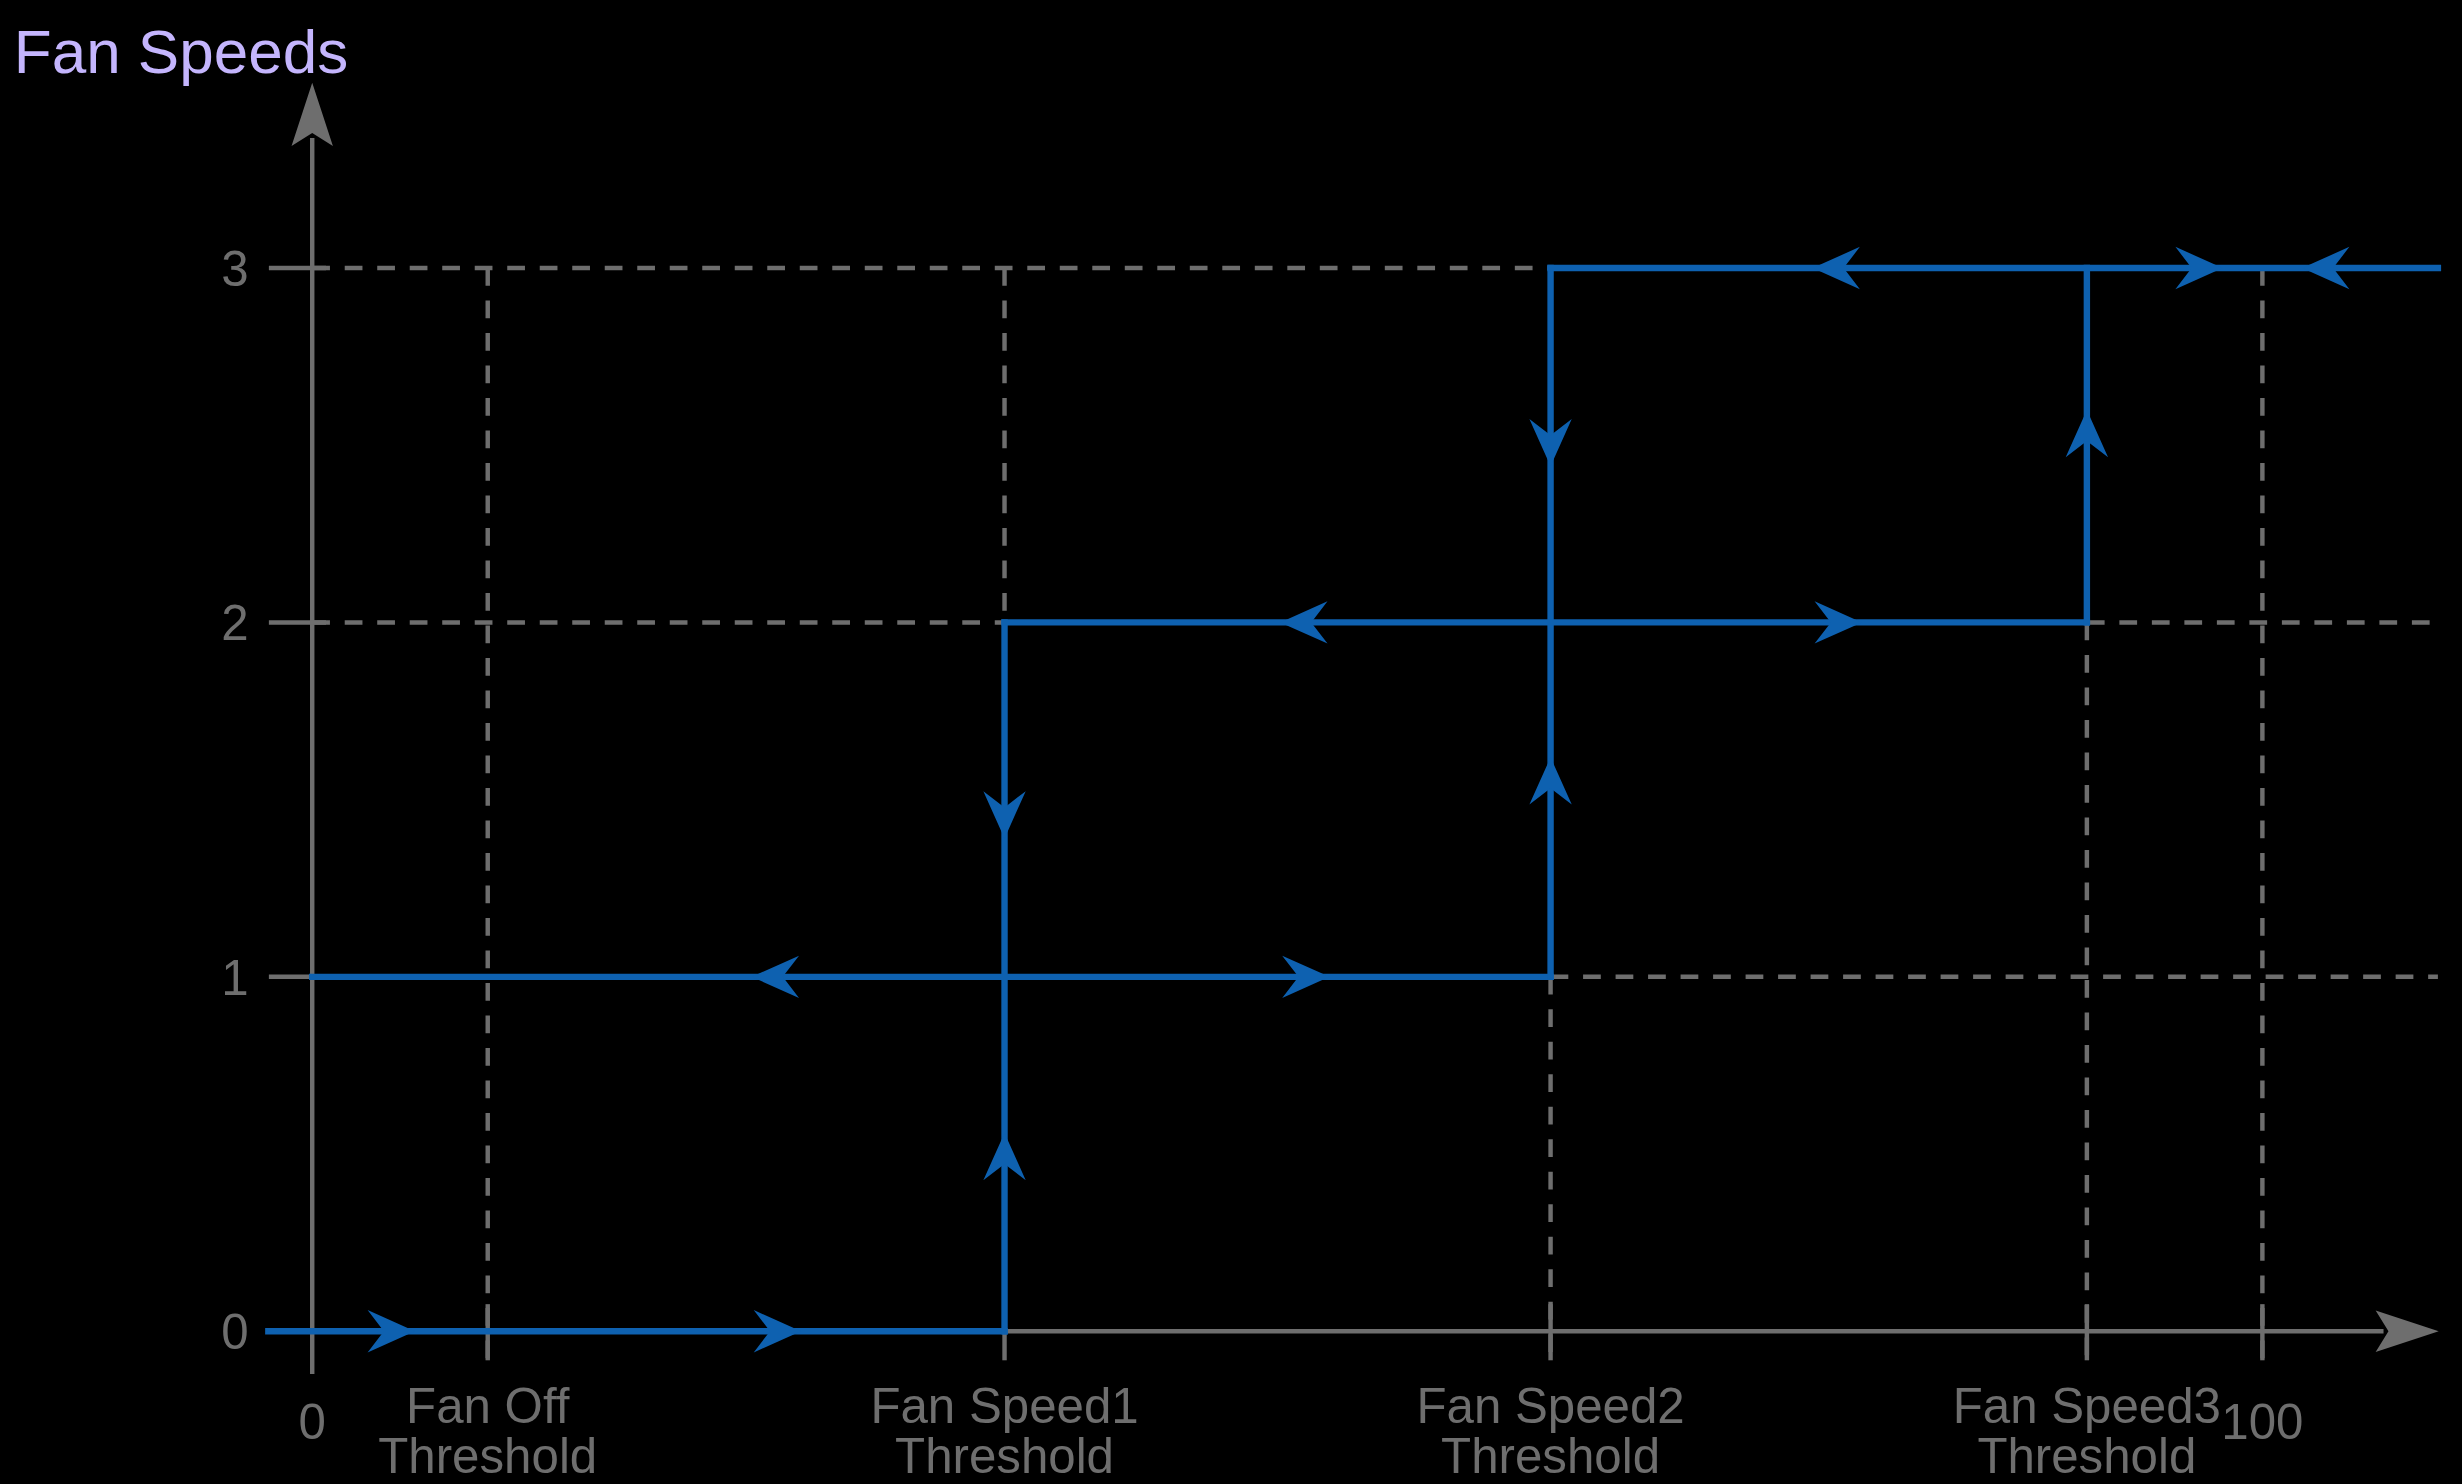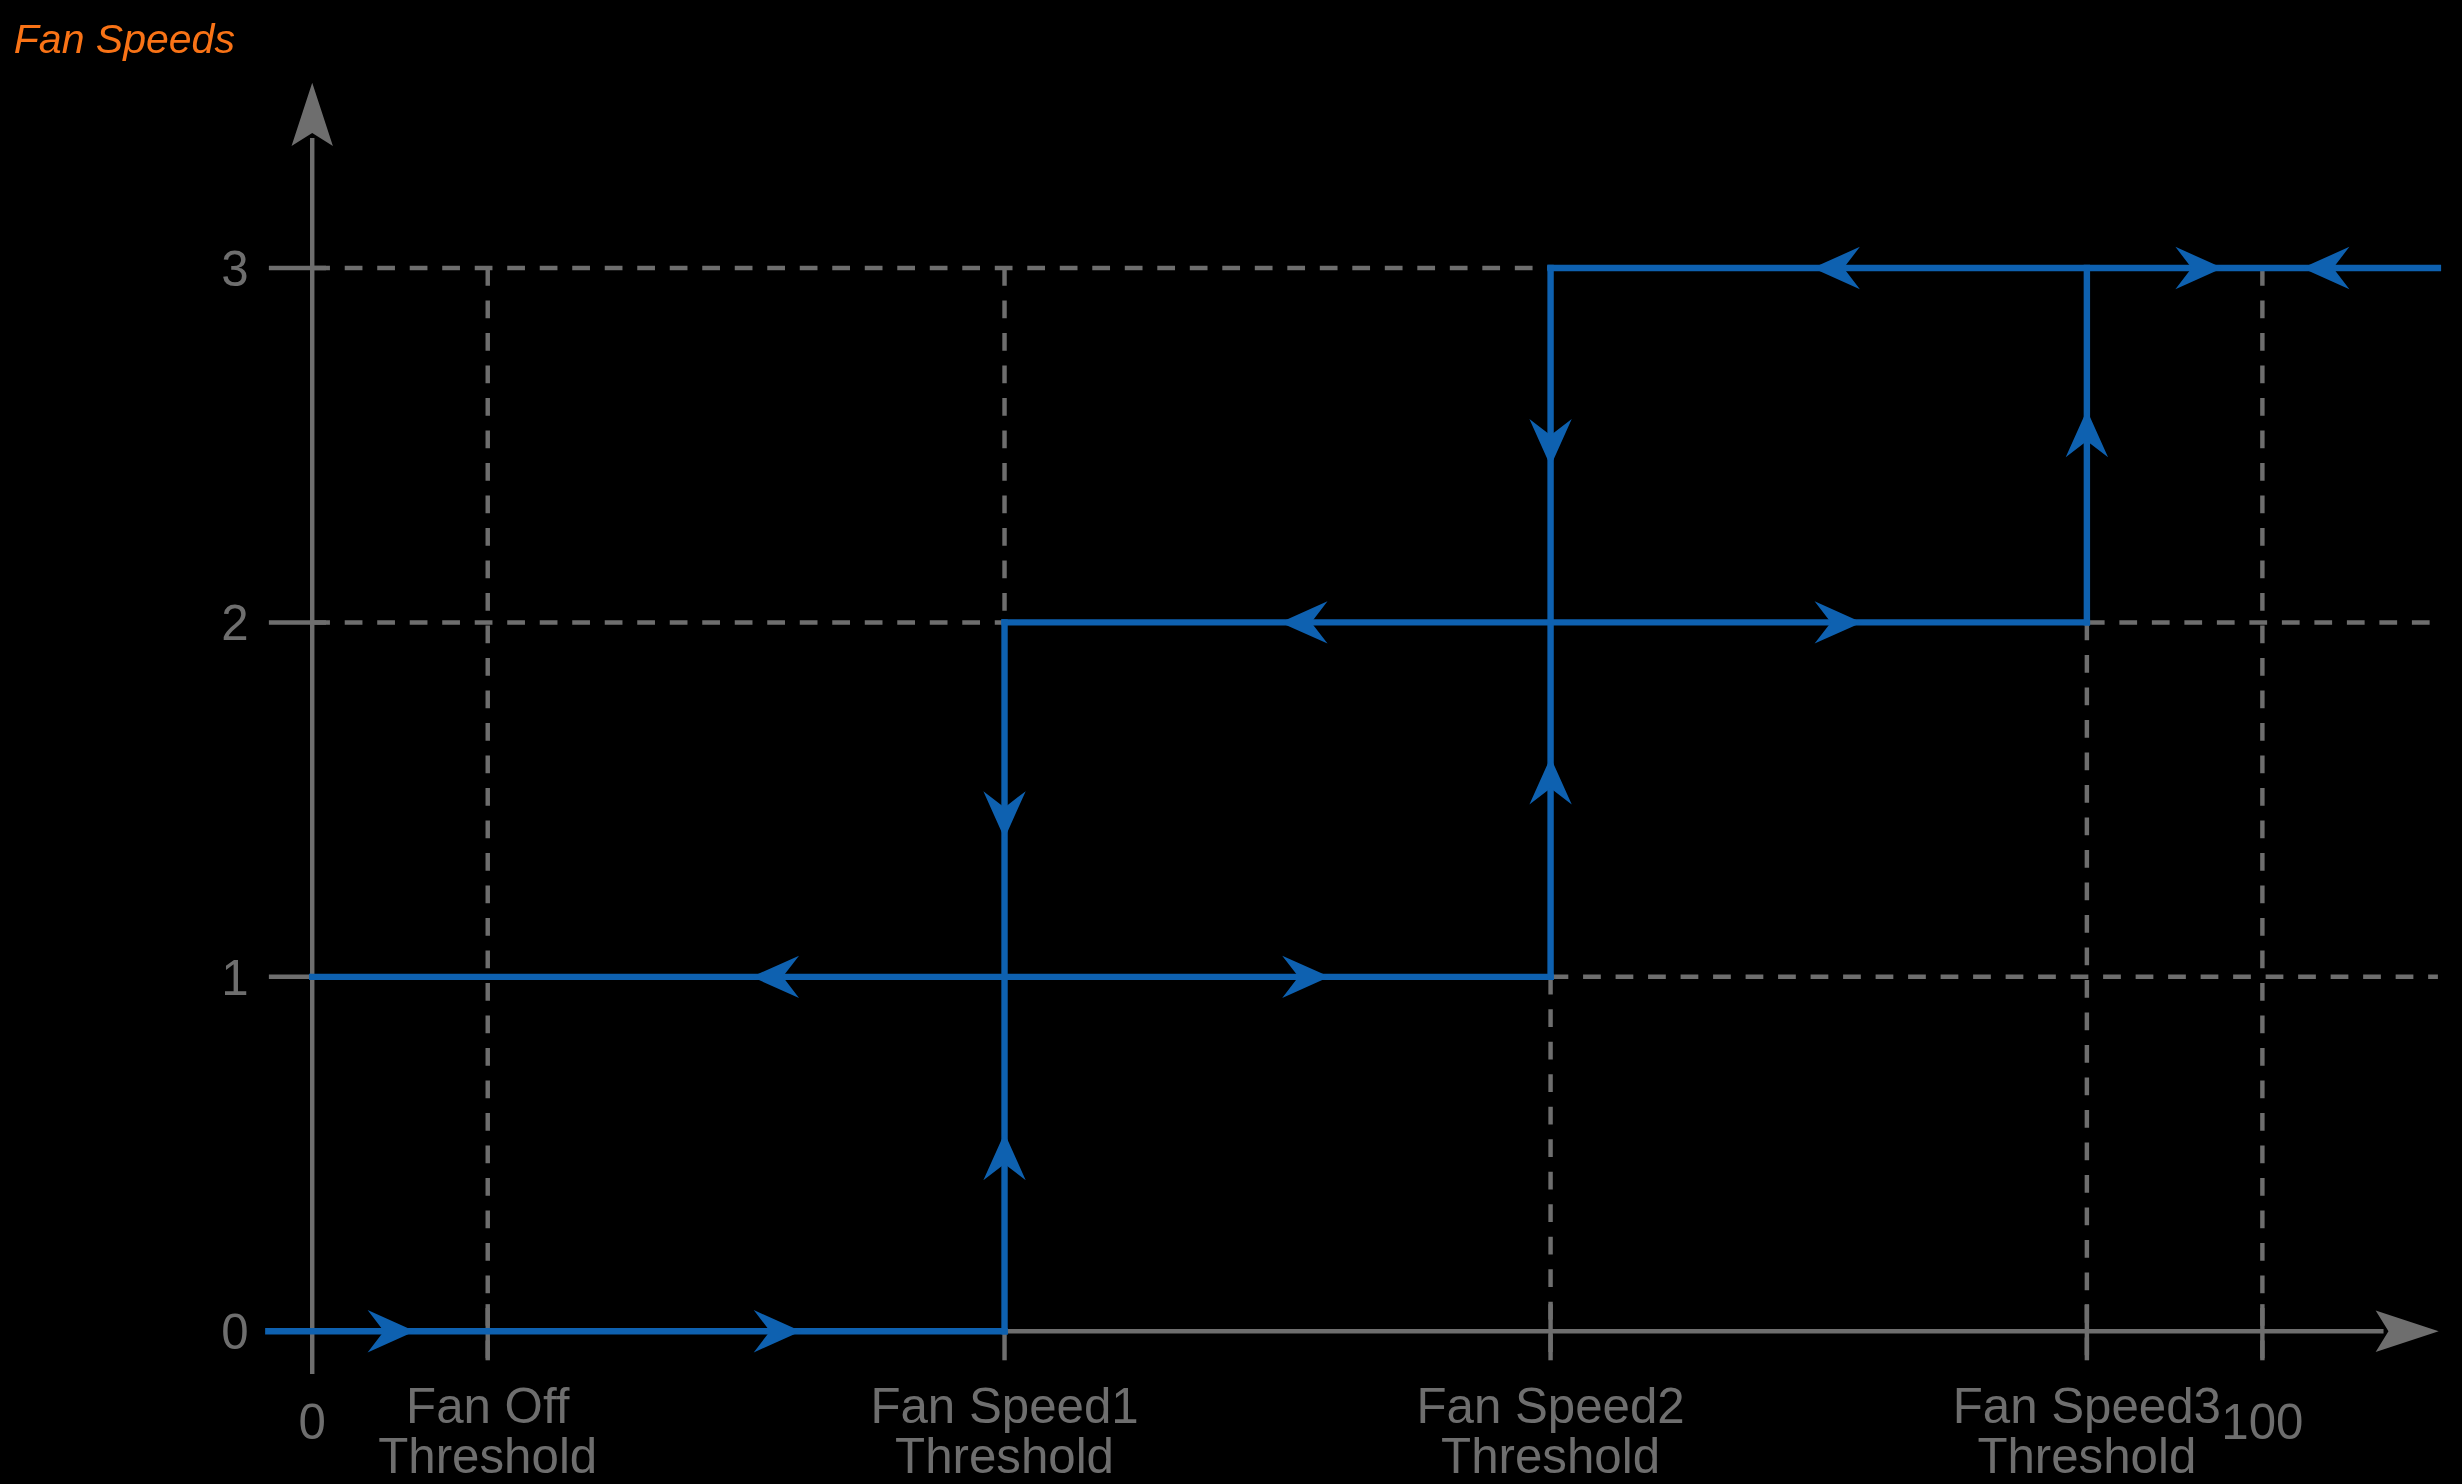--- a/index.html
+++ b/index.html
@@ -7,7 +7,7 @@
          font-family:"Liberation Sans",sans-serif;}
   .stage svg{position:absolute;left:0;top:0;}
   svg text{font-family:"Liberation Sans",sans-serif;font-size:100px;fill:#6e6e6e;}
-  .axis-title{position:absolute;color:#f97316;font-size:41px;white-space:nowrap;font-style:italic;}
+  .axis-title{position:absolute;color:#c4b5fd;font-size:62px;white-space:nowrap;}
   #ytitle{left:13.8px;top:15.8px;}
 </style>
 </head>

